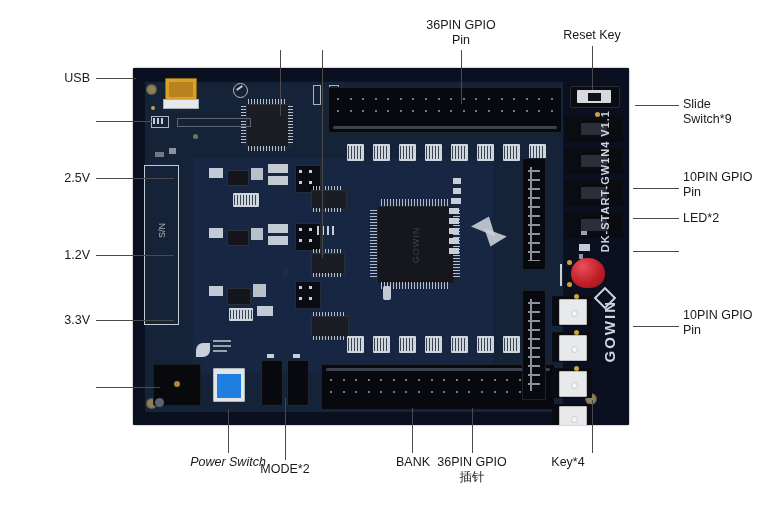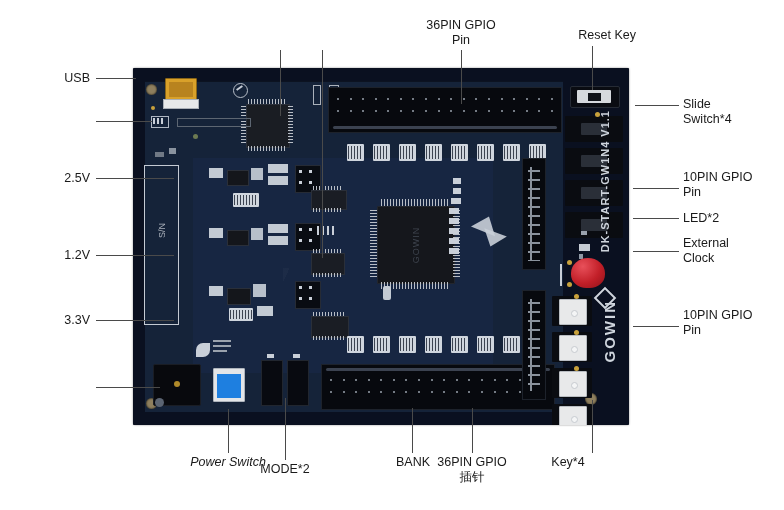--- a/index.html
+++ b/index.html
@@ -417,7 +417,7 @@
 Pin</div>
   <div class="lead-v" style="left:461px;top:50px;height:54px;"></div>
 
-  <div class="lbl c" style="left:548px;top:28px;width:88px;text-align:right;">Reset Key</div>
+  <div class="lbl c" style="left:548px;top:28px;width:88px;">Reset Key</div>
   <div class="lead-v" style="left:592px;top:46px;height:44px;"></div>
 
   <div class="lbl r" style="left:20px;top:71px;width:70px;">USB</div>

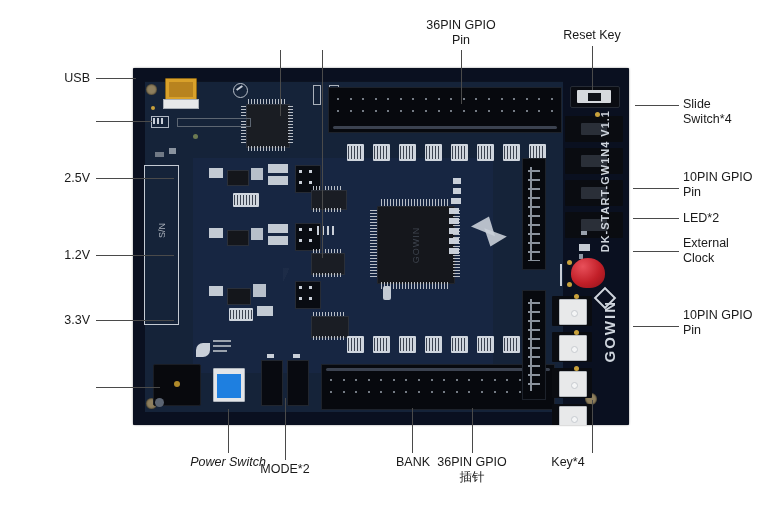--- a/index.html
+++ b/index.html
@@ -437,7 +437,7 @@
   <div class="lead-h" style="left:96px;top:387px;width:64px;"></div>
 
   <div class="lbl l" style="left:683px;top:97px;width:98px;">Slide
-Switch*4</div>
+Switch*9</div>
   <div class="lead-h" style="left:635px;top:105px;width:44px;"></div>
 
   <div class="lbl l" style="left:683px;top:170px;width:100px;">10PIN GPIO

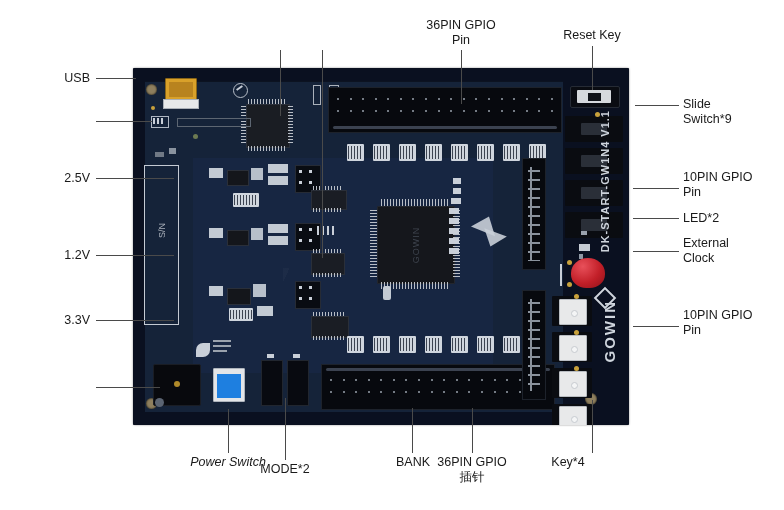--- a/index.html
+++ b/index.html
@@ -447,8 +447,6 @@
   <div class="lbl l" style="left:683px;top:211px;width:70px;">LED*2</div>
   <div class="lead-h" style="left:633px;top:218px;width:46px;"></div>
 
-  <div class="lbl l" style="left:683px;top:236px;width:86px;">External
-Clock</div>
   <div class="lead-h" style="left:633px;top:251px;width:46px;"></div>
 
   <div class="lbl l" style="left:683px;top:308px;width:100px;">10PIN GPIO

